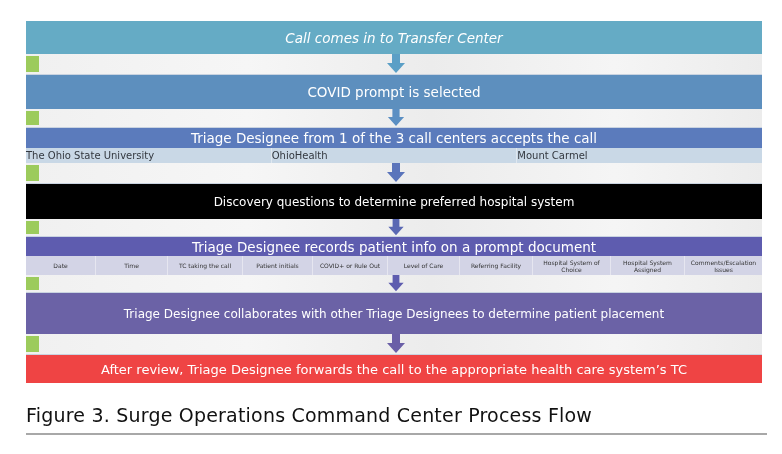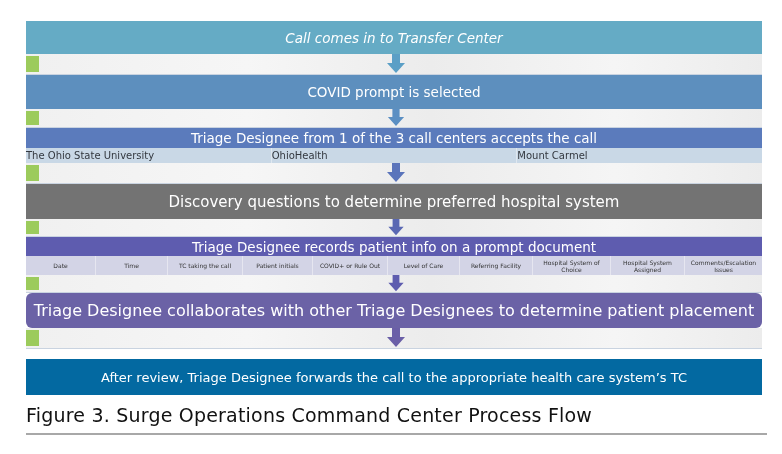--- a/index.html
+++ b/index.html
@@ -12,7 +12,7 @@
   .s1 { height:33px; background:#65abc5; font-size:13.5px;font-style:italic; }
   .s2 { height:34px; background:#5d8fbe; font-size:13.5px;text-align:right; }
   .s3 { height:20px; background:#5b7bbc; font-size:13.5px; }
-  .s4 { height:35px; background:#737373; font-size:15px;align-items:center; }
+  .s4 { height:35px; background:#000000; font-size:12px;align-items:center; }
   .s5 { height:19px; background:#5e5caf; font-size:13.5px; }
   .s6 { height:35px; background:#6b62a6; font-size:16px;border-radius:6px; }
   .s7 { height:36px; background:#0369a1; font-size:13px;margin-top:10px; }

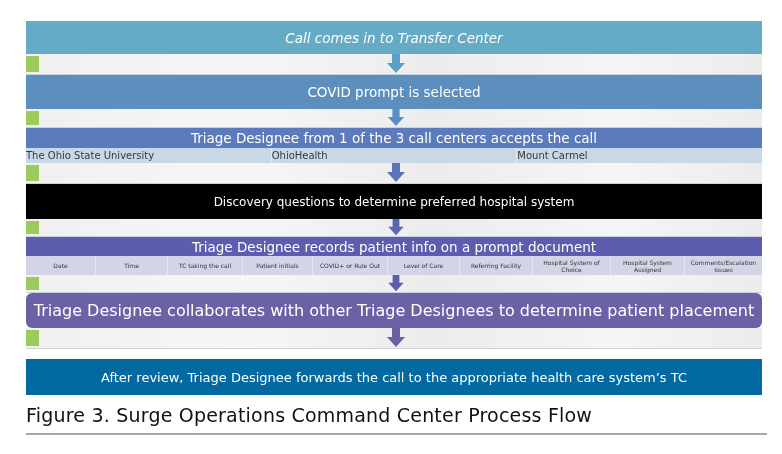--- a/index.html
+++ b/index.html
@@ -14,7 +14,7 @@
   .s3 { height:20px; background:#5b7bbc; font-size:13.5px; }
   .s4 { height:35px; background:#000000; font-size:12px;align-items:center; }
   .s5 { height:19px; background:#5e5caf; font-size:13.5px; }
-  .s6 { height:35px; background:#6b62a6; font-size:16px;border-radius:6px; }
+  .s6 { height:41px; background:#6b62a6; font-size:12px; }
   .s7 { height:36px; background:#0369a1; font-size:13px;margin-top:10px; }
   .gap { position:relative; height:20px; background:linear-gradient(90deg,#f0f0f0 0%,#f6f6f6 30%,#ececec 55%,#f5f5f5 80%,#ececec 100%);
          border-bottom:1px solid #c9d3e0; }

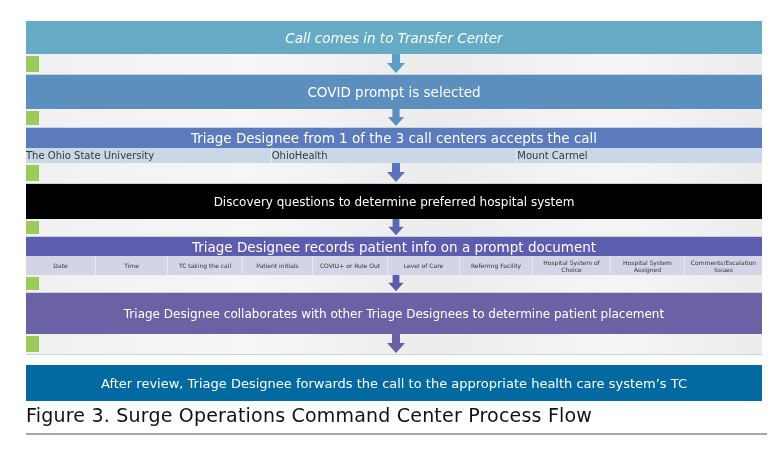--- a/index.html
+++ b/index.html
@@ -15,7 +15,7 @@
   .s4 { height:35px; background:#000000; font-size:12px;align-items:center; }
   .s5 { height:19px; background:#5e5caf; font-size:13.5px; }
   .s6 { height:41px; background:#6b62a6; font-size:12px; }
-  .s7 { height:36px; background:#0369a1; font-size:13px;margin-top:10px; }
+  .s7 { height:28px; background:#ef4444; font-size:13px; }
   .gap { position:relative; height:20px; background:linear-gradient(90deg,#f0f0f0 0%,#f6f6f6 30%,#ececec 55%,#f5f5f5 80%,#ececec 100%);
          border-bottom:1px solid #c9d3e0; }
   .gap .marker { position:absolute; left:0; top:2px; width:13px; height:16px; background:#9ccb5c; }

